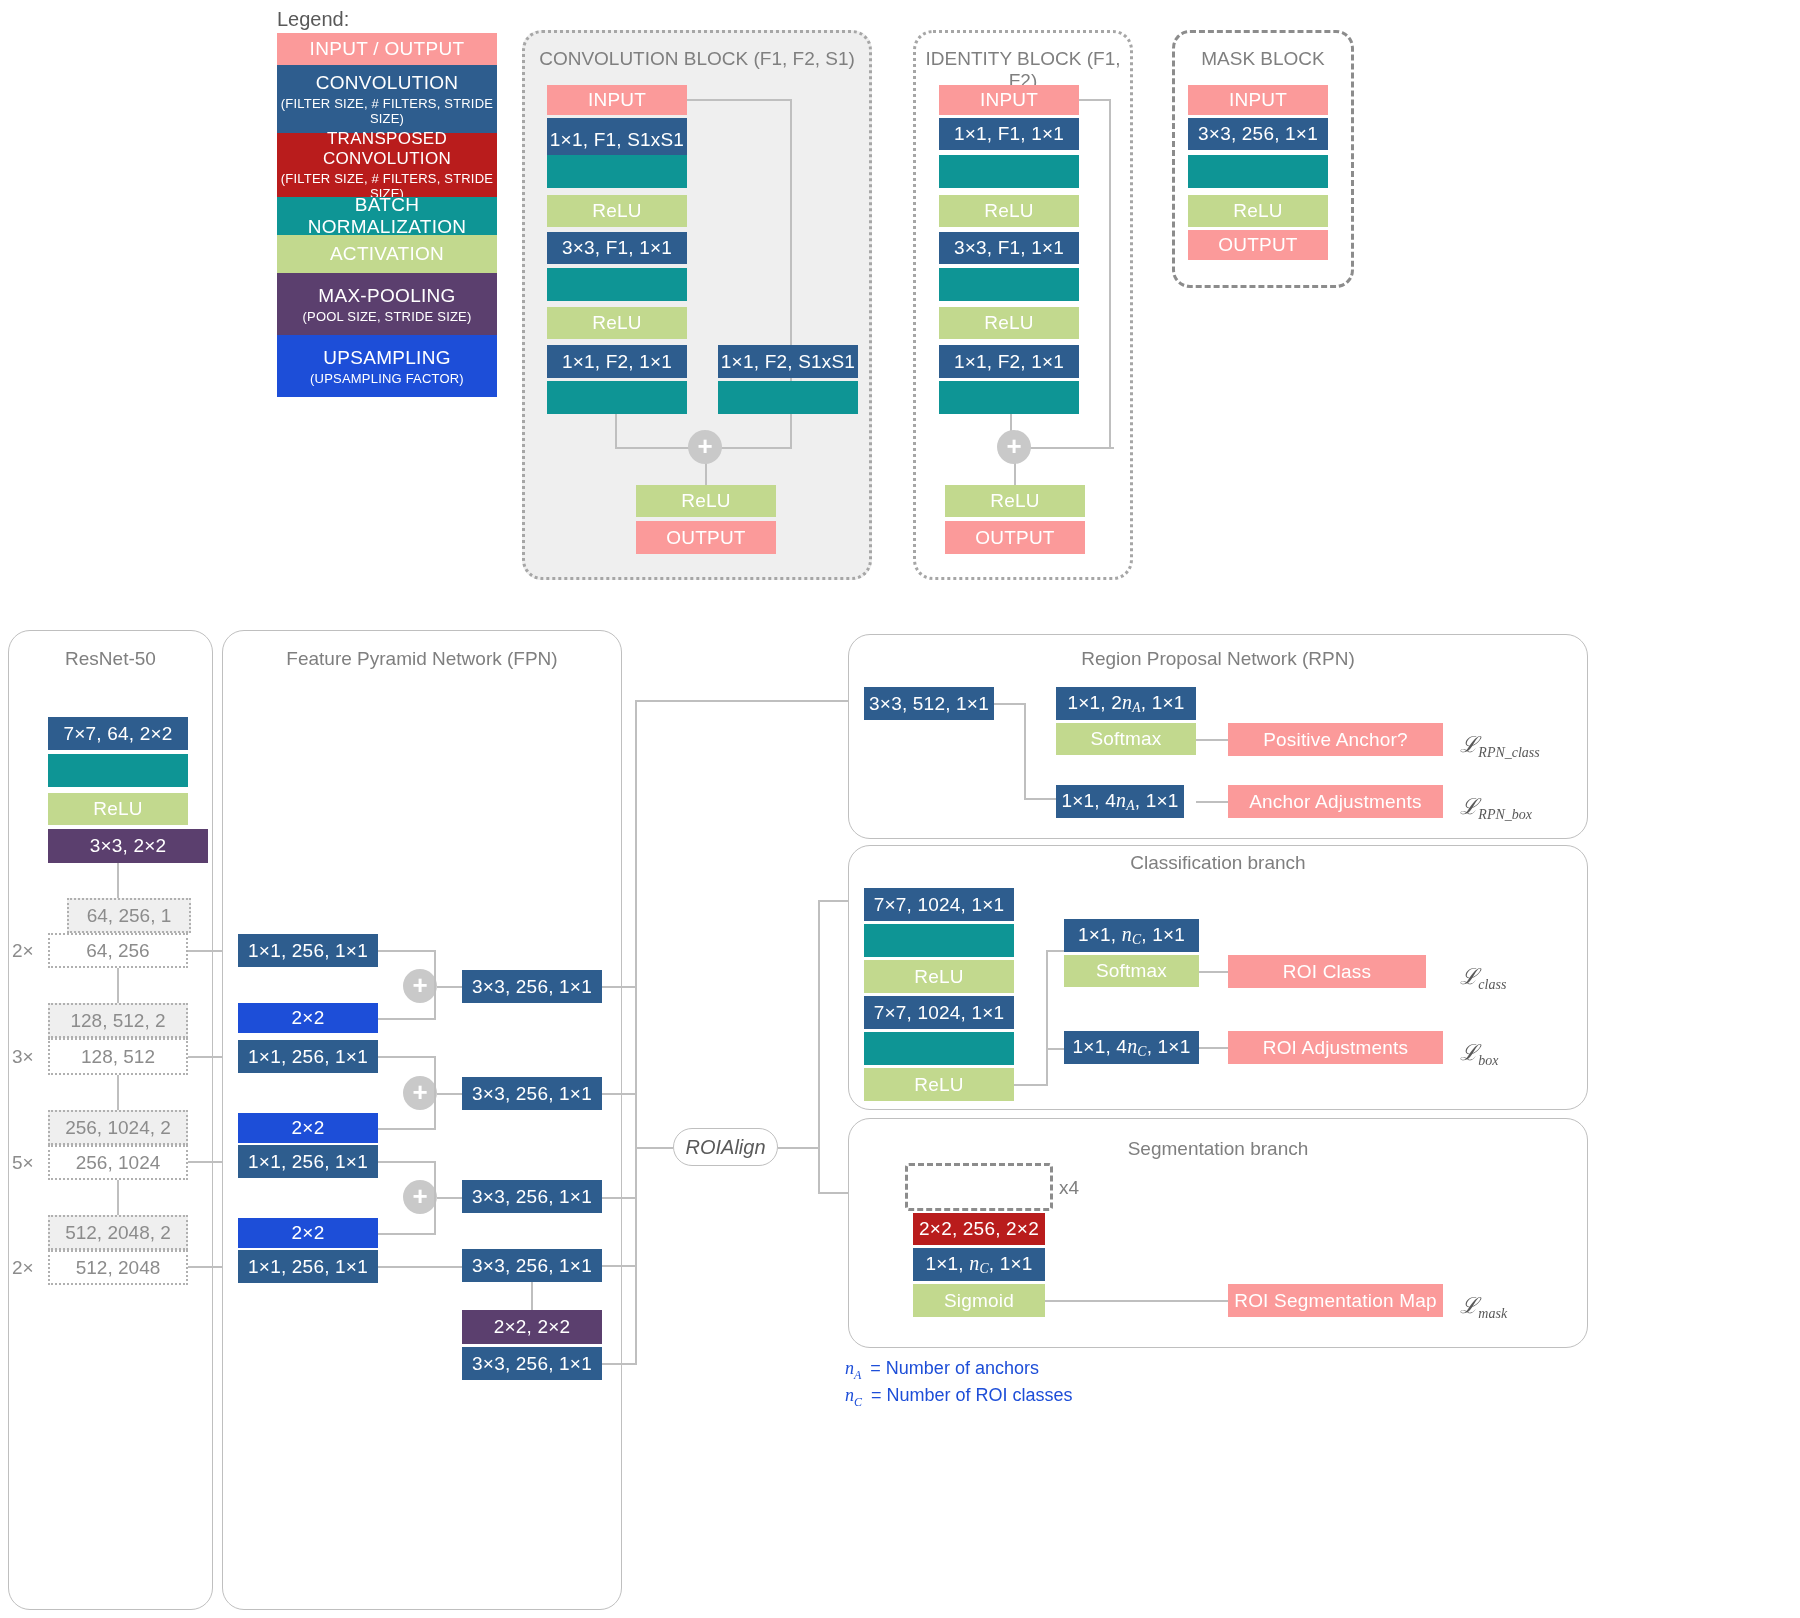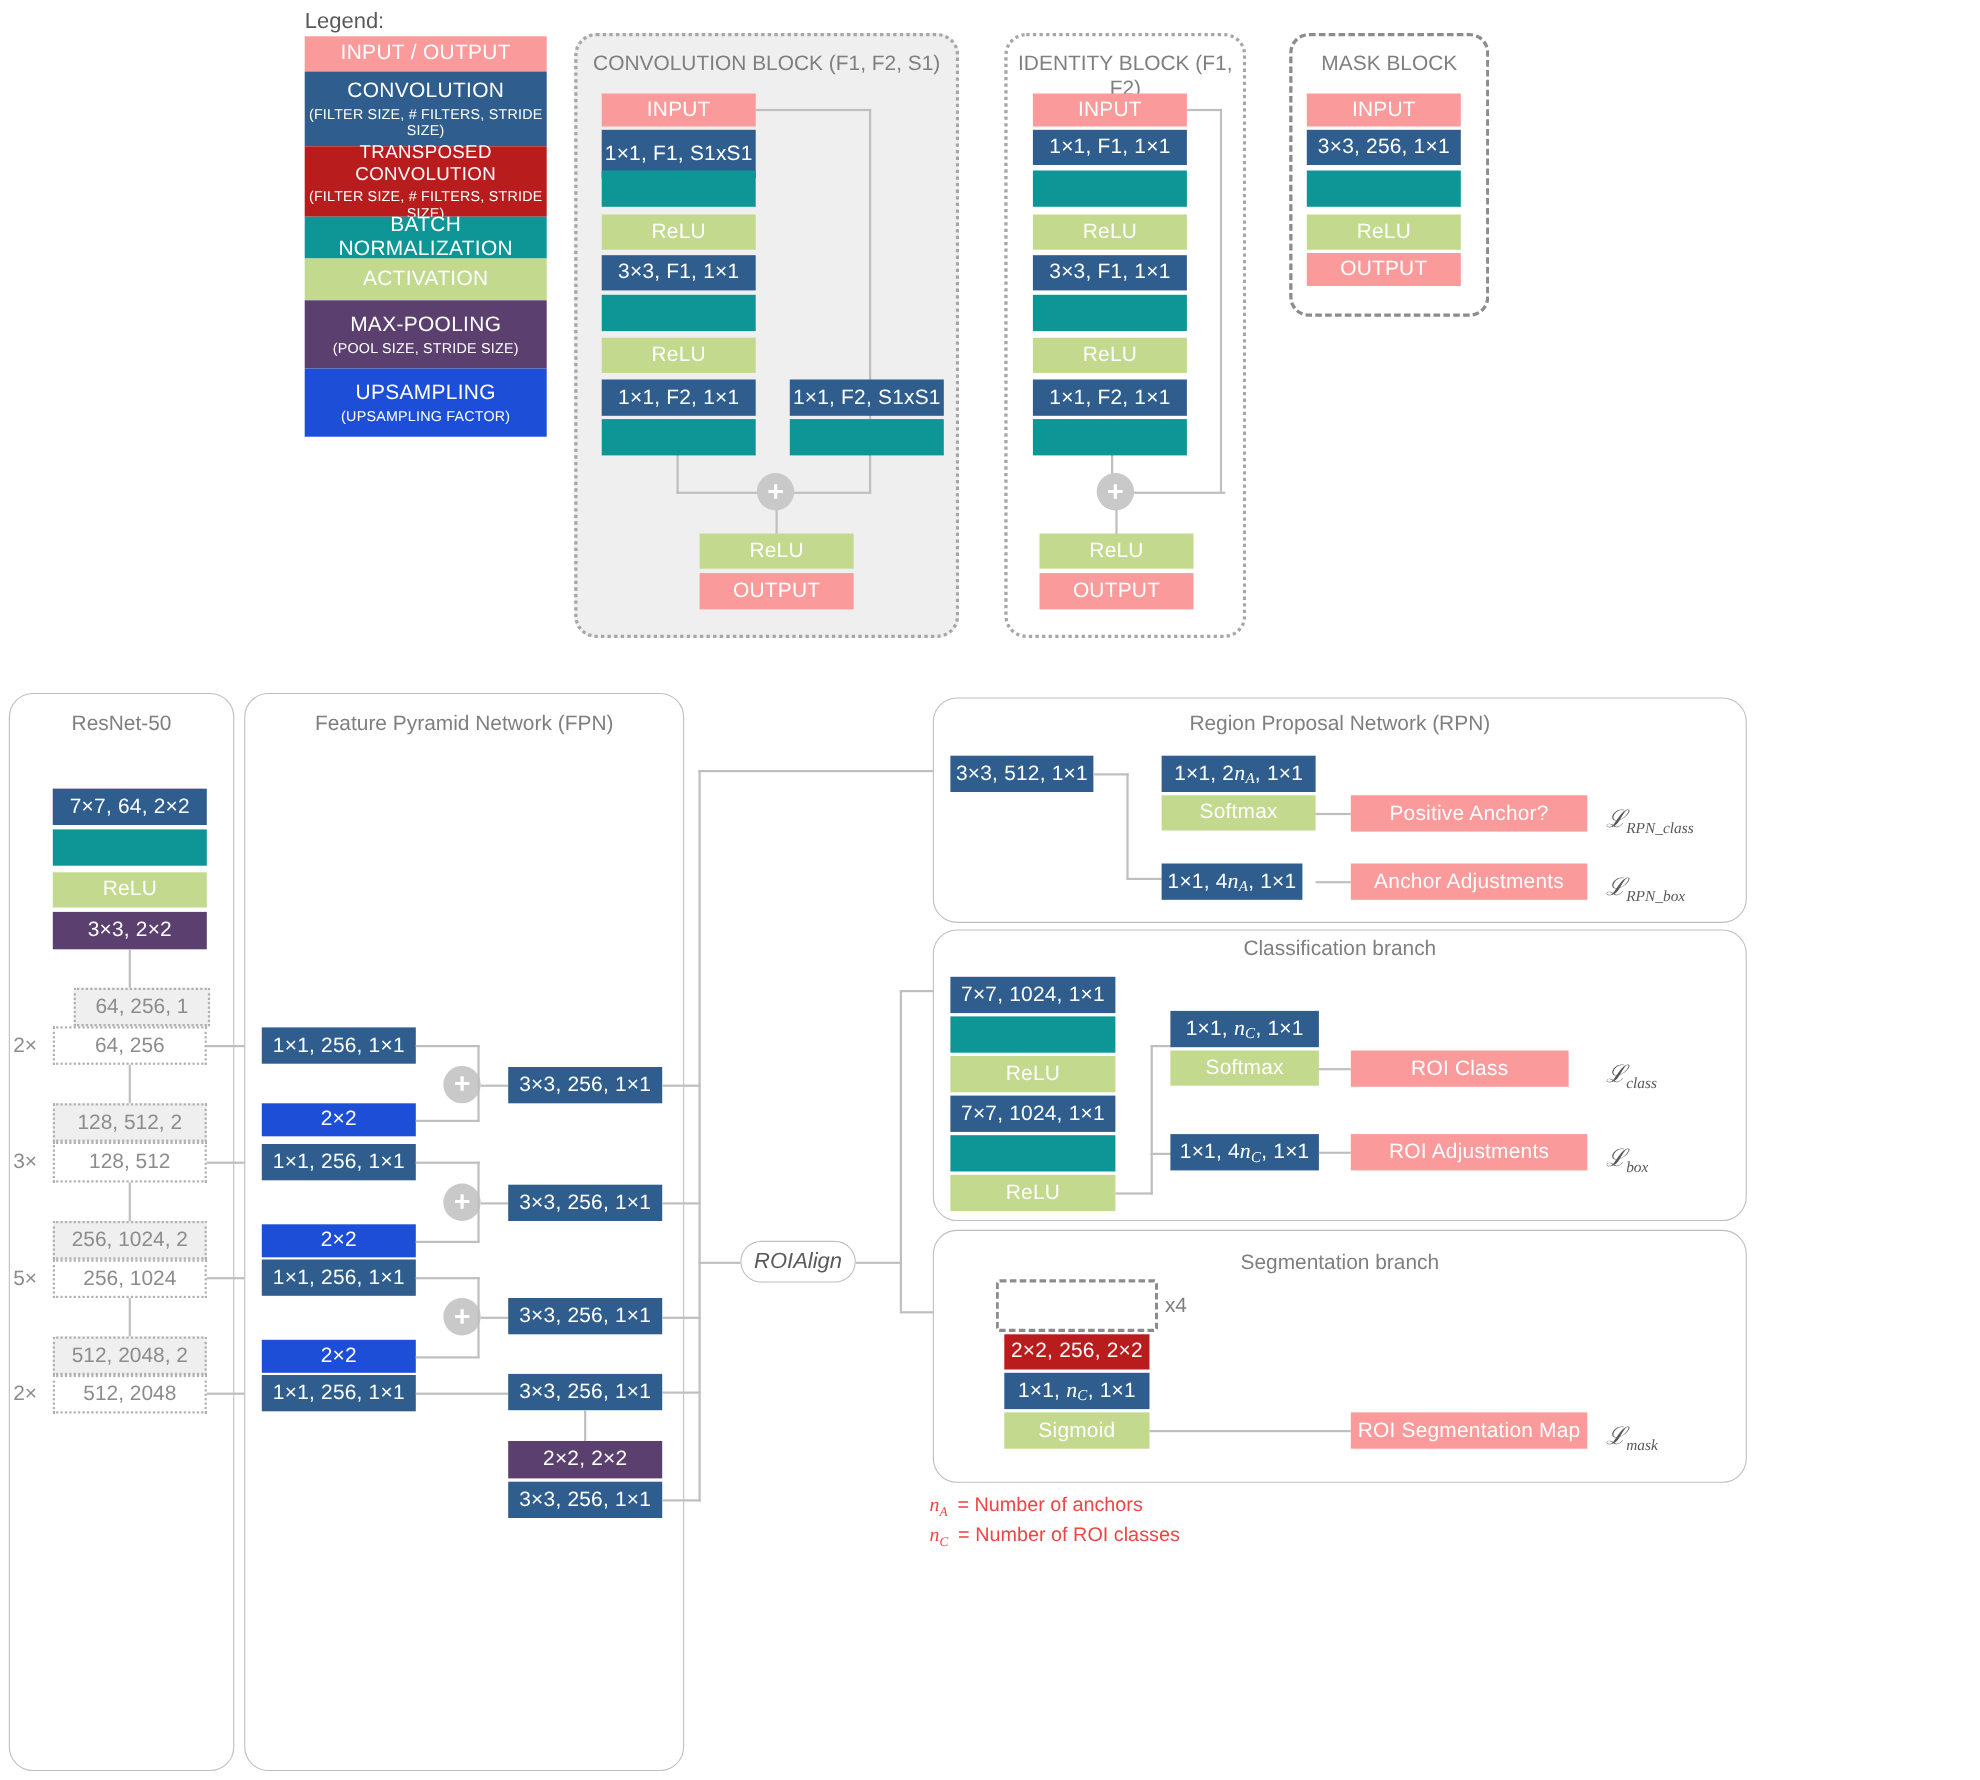--- a/index.html
+++ b/index.html
@@ -151,7 +151,7 @@
 <div class="bar conv" style="left:48px;top:717px;width:140px;height:33px;">7×7, 64, 2×2</div>
 <div class="bar bn" style="left:48px;top:754px;width:140px;height:33px;"></div>
 <div class="bar act" style="left:48px;top:793px;width:140px;height:32px;">ReLU</div>
-<div class="bar pool" style="left:48px;top:829px;width:140px;height:34px;text-align:center;">3×3, 2×2</div>
+<div class="bar pool" style="left:48px;top:829px;width:160px;height:34px;text-align:center;">3×3, 2×2</div>
 
 <div class="ln lnv" style="left:117px;top:863px;height:35px;"></div>
 <div class="ln lnv" style="left:117px;top:968px;height:35px;"></div>

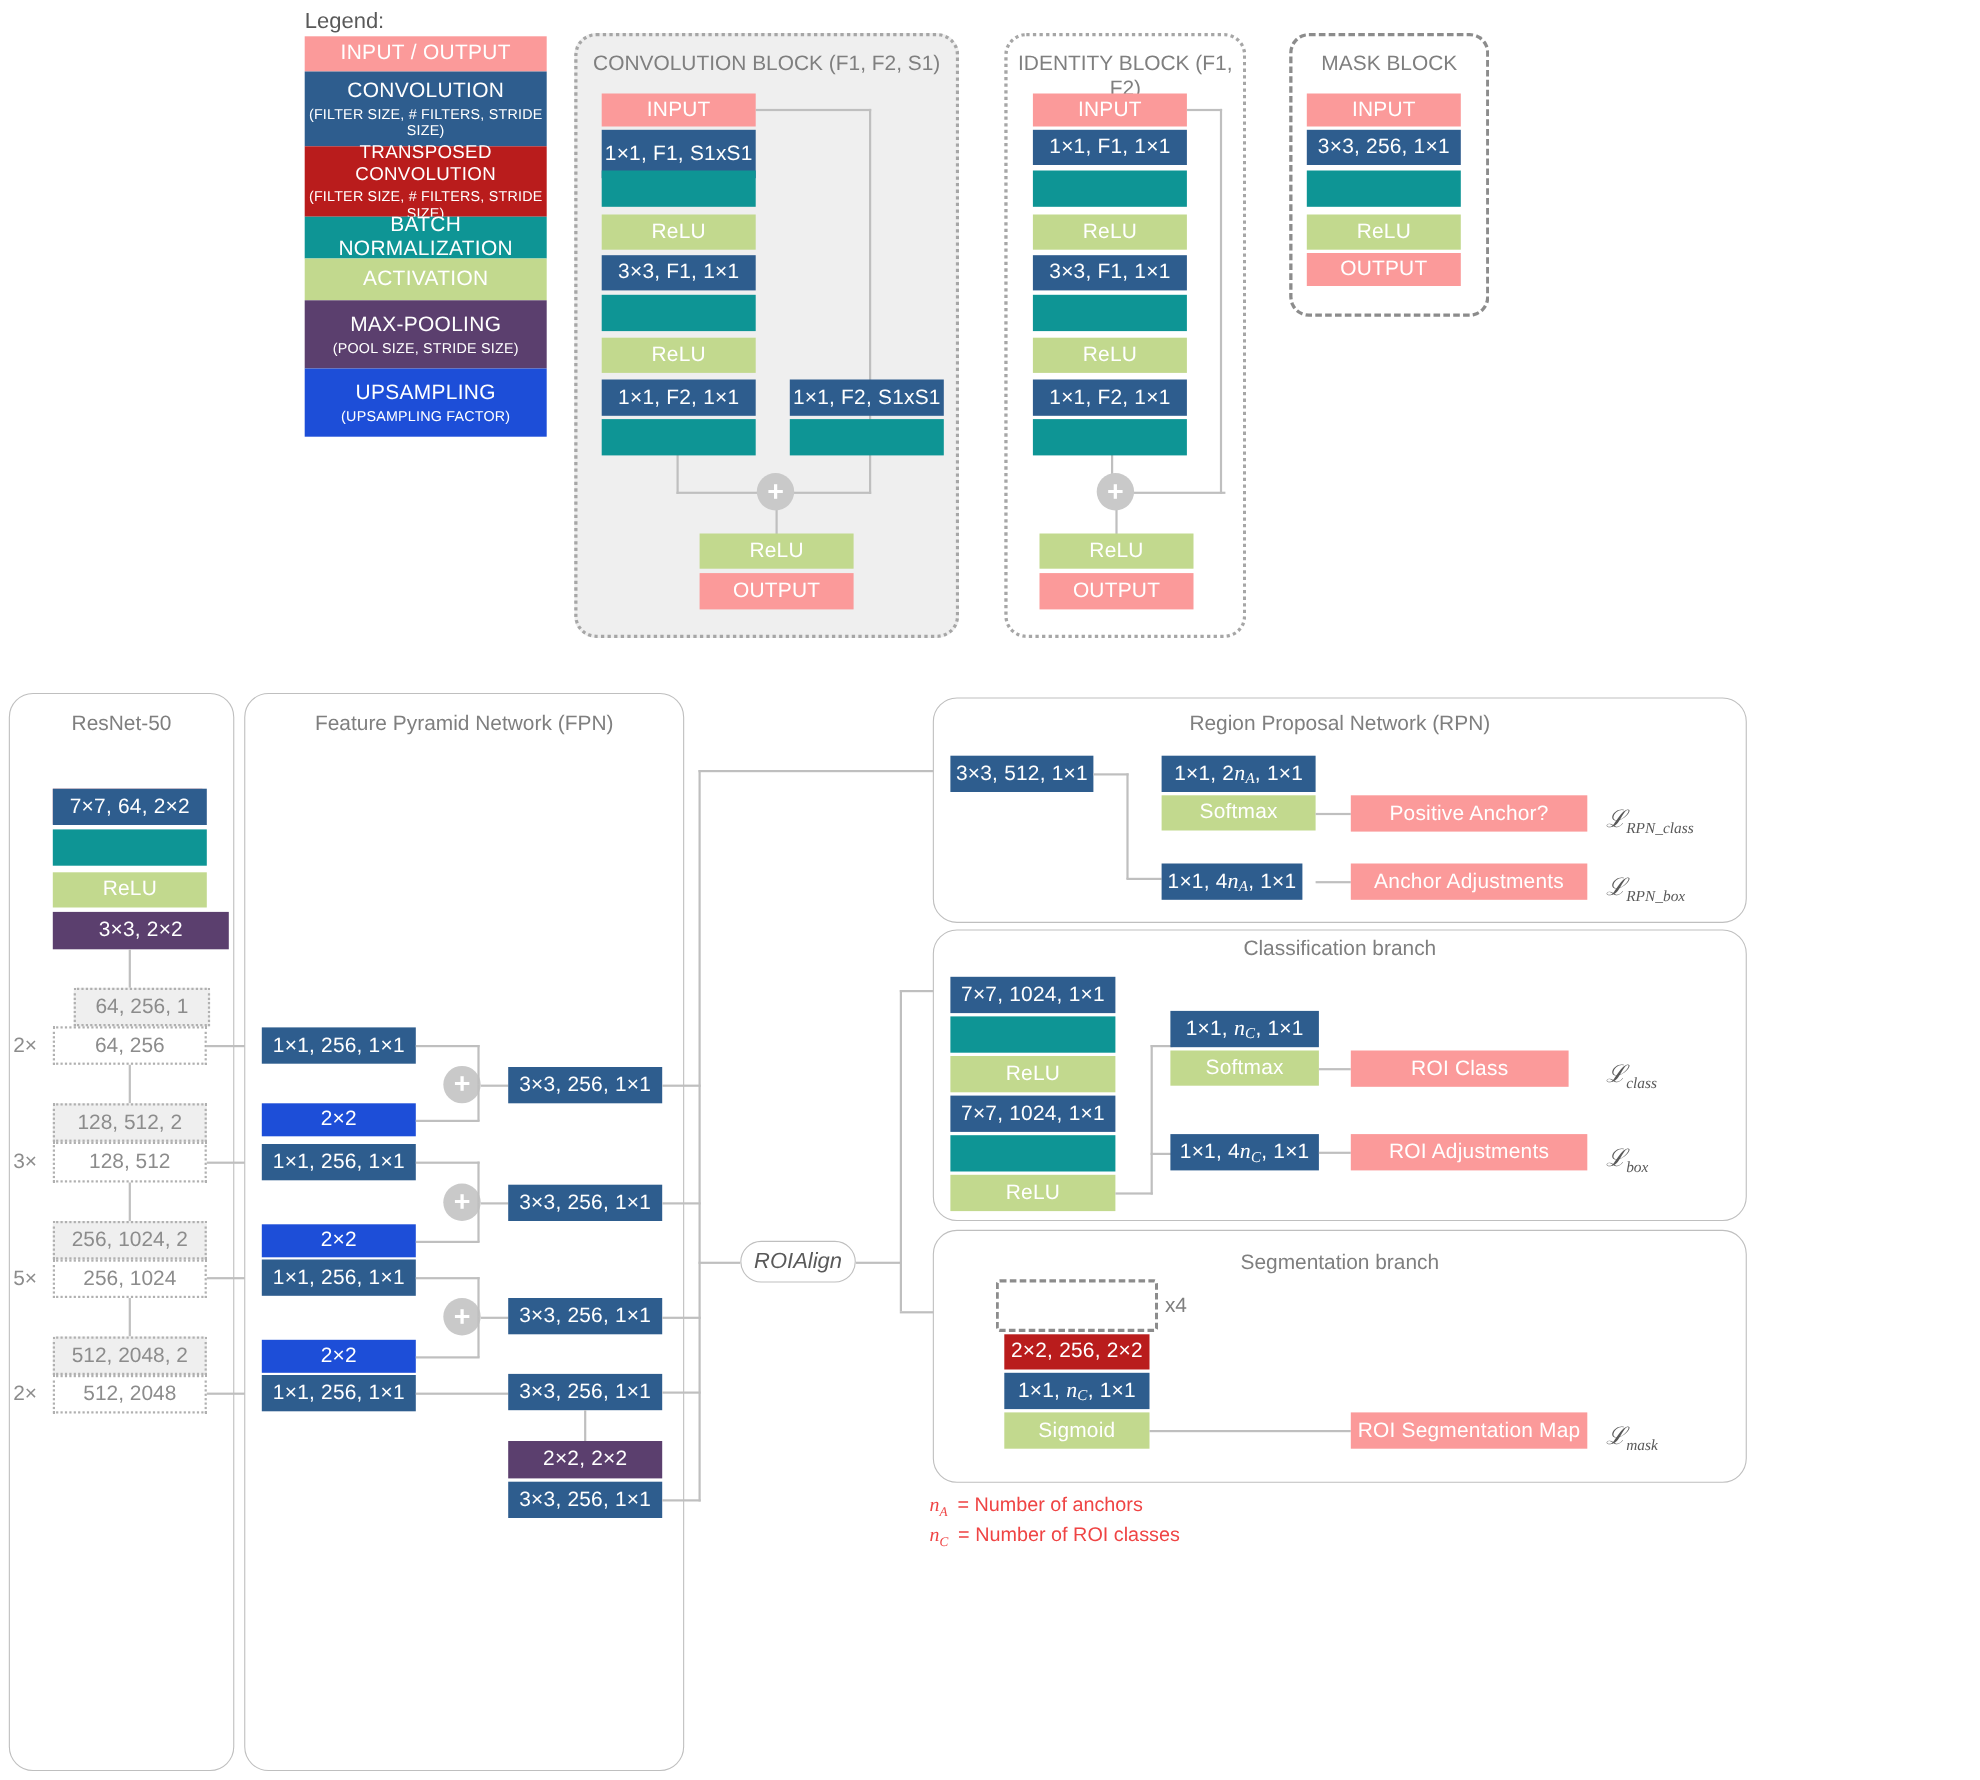--- a/index.html
+++ b/index.html
@@ -38,7 +38,7 @@
   .roialign{position:absolute;box-sizing:border-box;border:1.6px solid #bfbfbf;border-radius:26px;
             background:#fff;display:flex;align-items:center;justify-content:center;
             font-size:20px;font-style:italic;color:#595959;}
-  .foot{position:absolute;font-size:18px;color:#ef4444;white-space:nowrap;
+  .foot{position:absolute;font-size:18px;color:#1d4ed8;white-space:nowrap;
         font-family:"Liberation Serif",serif;}
   .foot i{font-style:italic;}
   .foot sub{font-size:12px;font-style:italic;}

